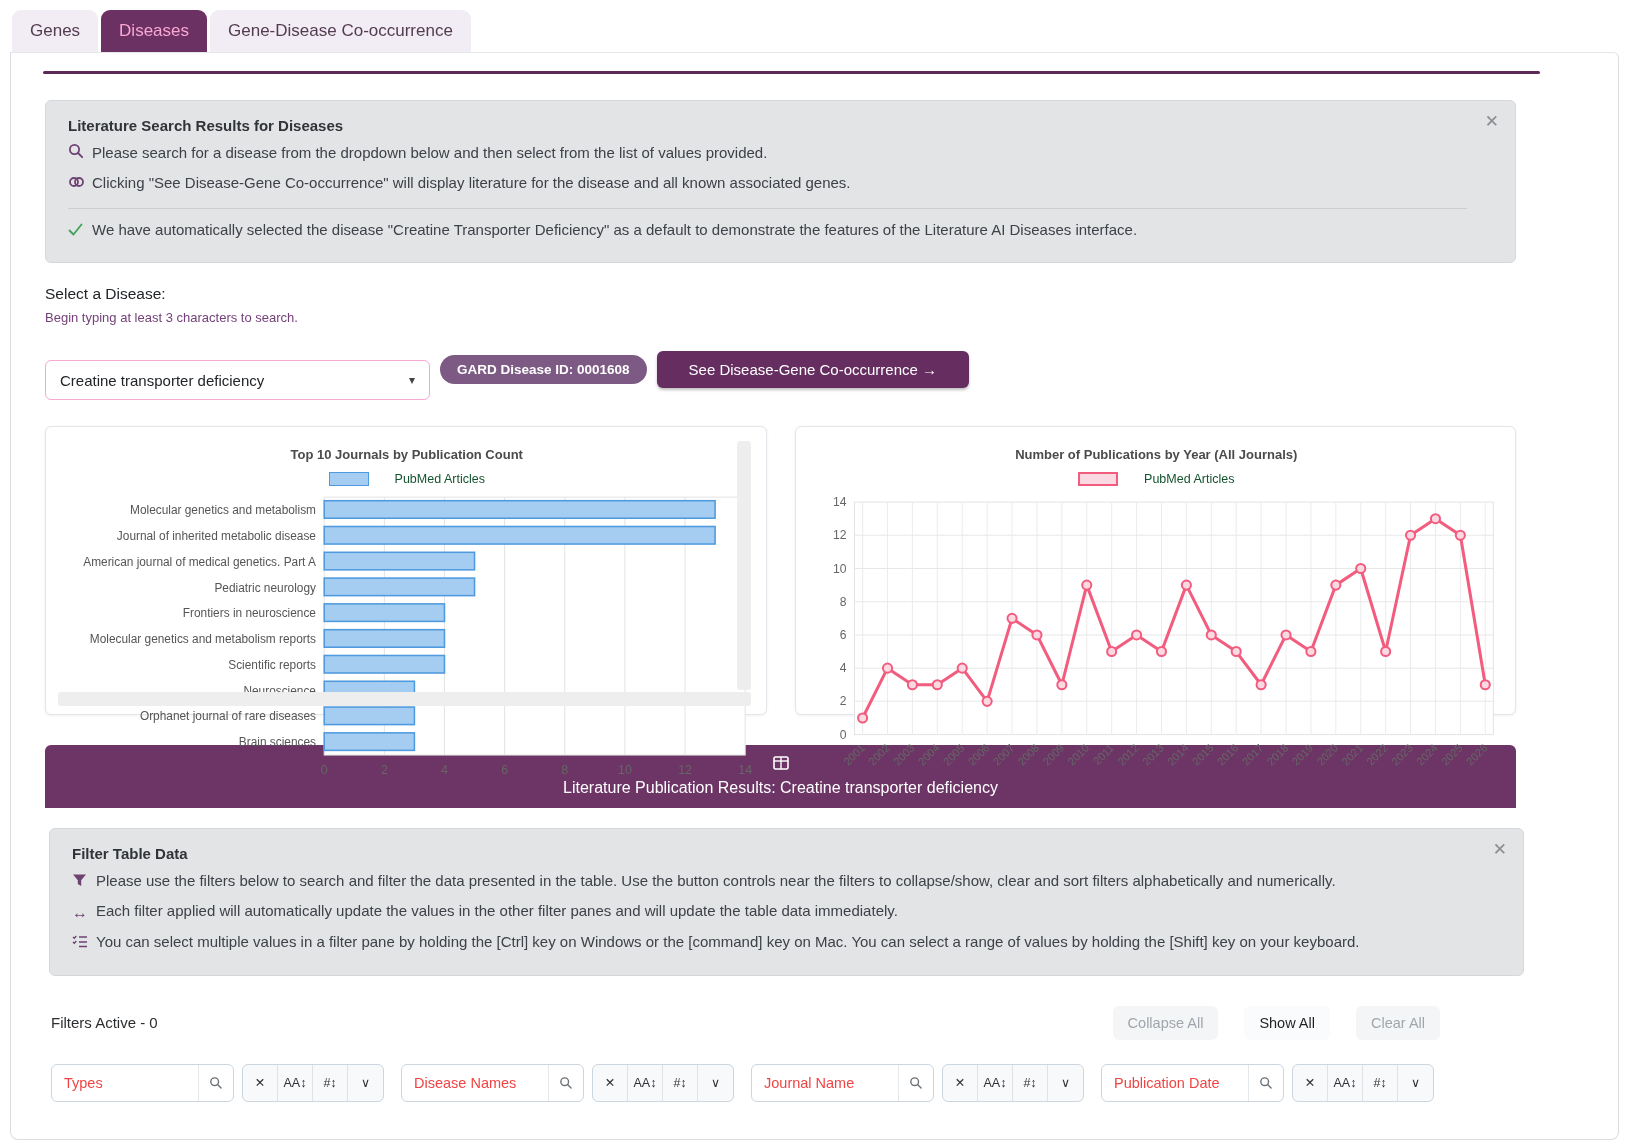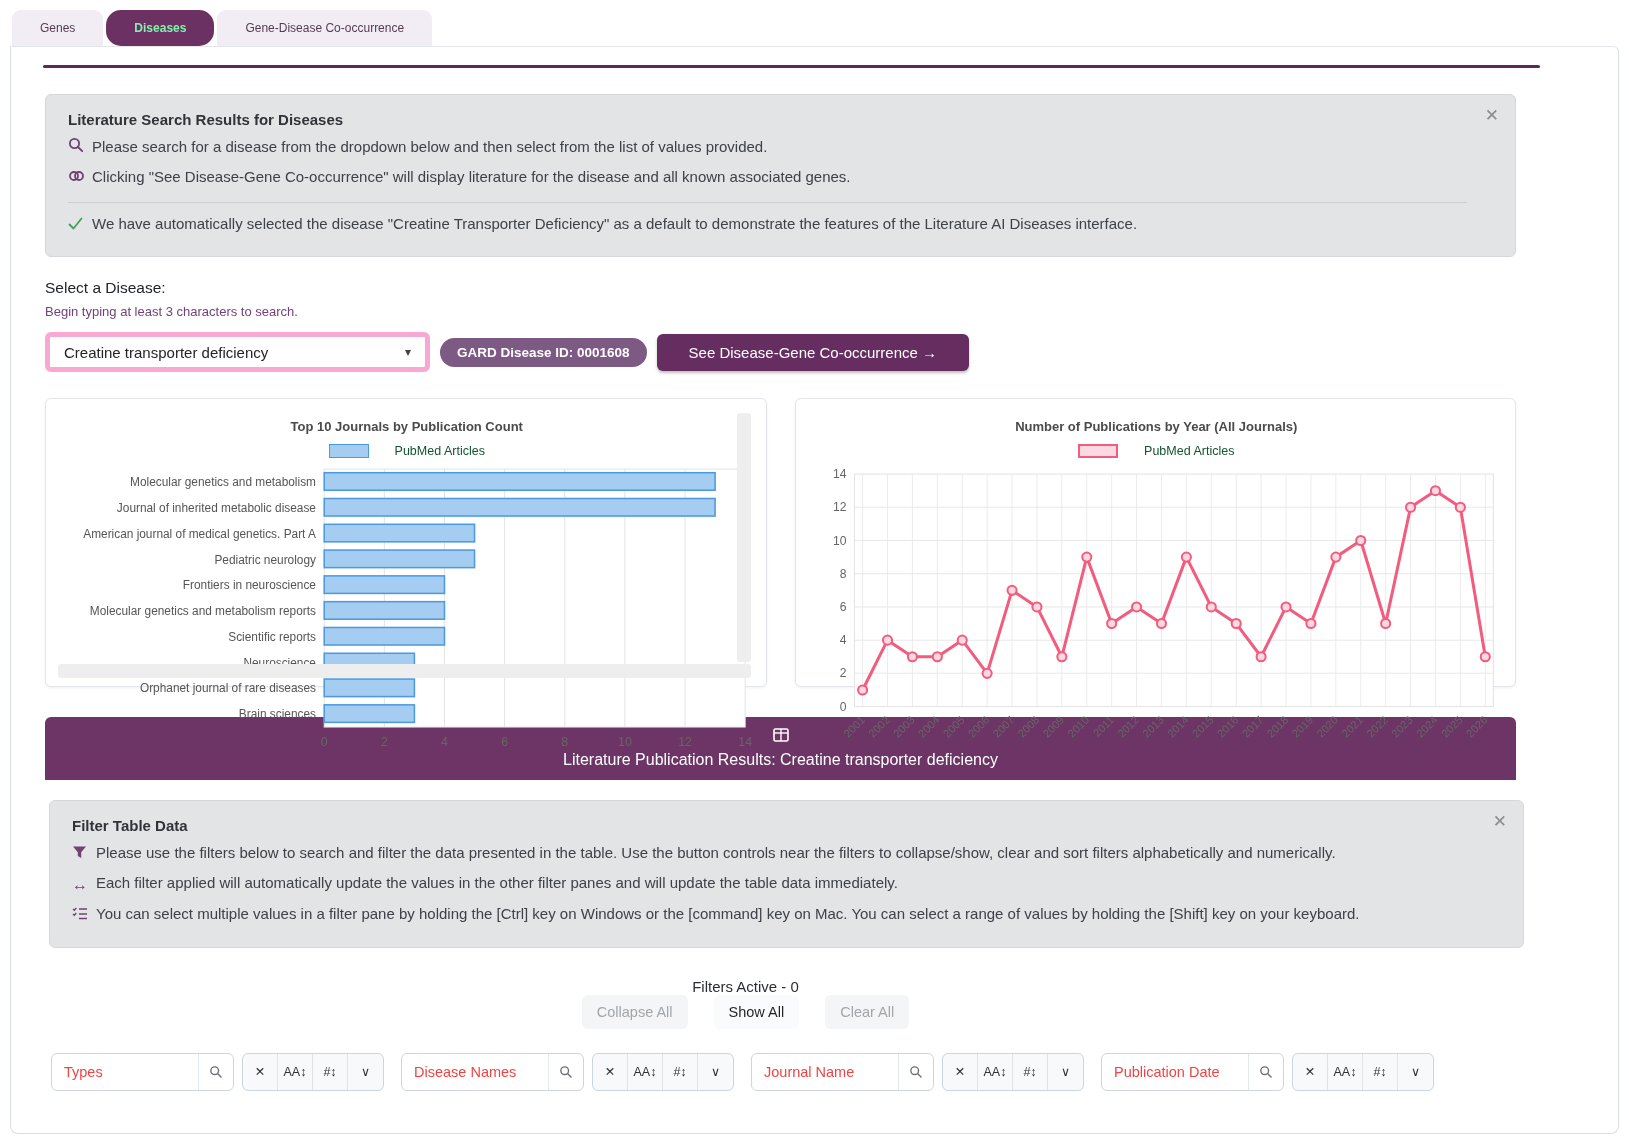--- a/index.html
+++ b/index.html
@@ -14,7 +14,7 @@
        font-family:"Liberation Sans","DejaVu Sans",sans-serif;color:#212529;font-size:15px;}
   
   .tabbar{display:flex;align-items:flex-end;padding:10px 0 0 12px;gap:3px;}
-  .tab{padding:11px 28px;border-radius:9px 9px 0 0;font-size:12px;cursor:pointer;
+  .tab{padding:11px 18px;border-radius:9px 9px 0 0;font-size:17px;cursor:pointer;
        background:var(--tab-inactive-bg);color:var(--tab-inactive-text);text-align:right;}
   .tab.active{background:var(--plum-tab);color:#86efac;font-weight:bold;border-radius:15px;}
   

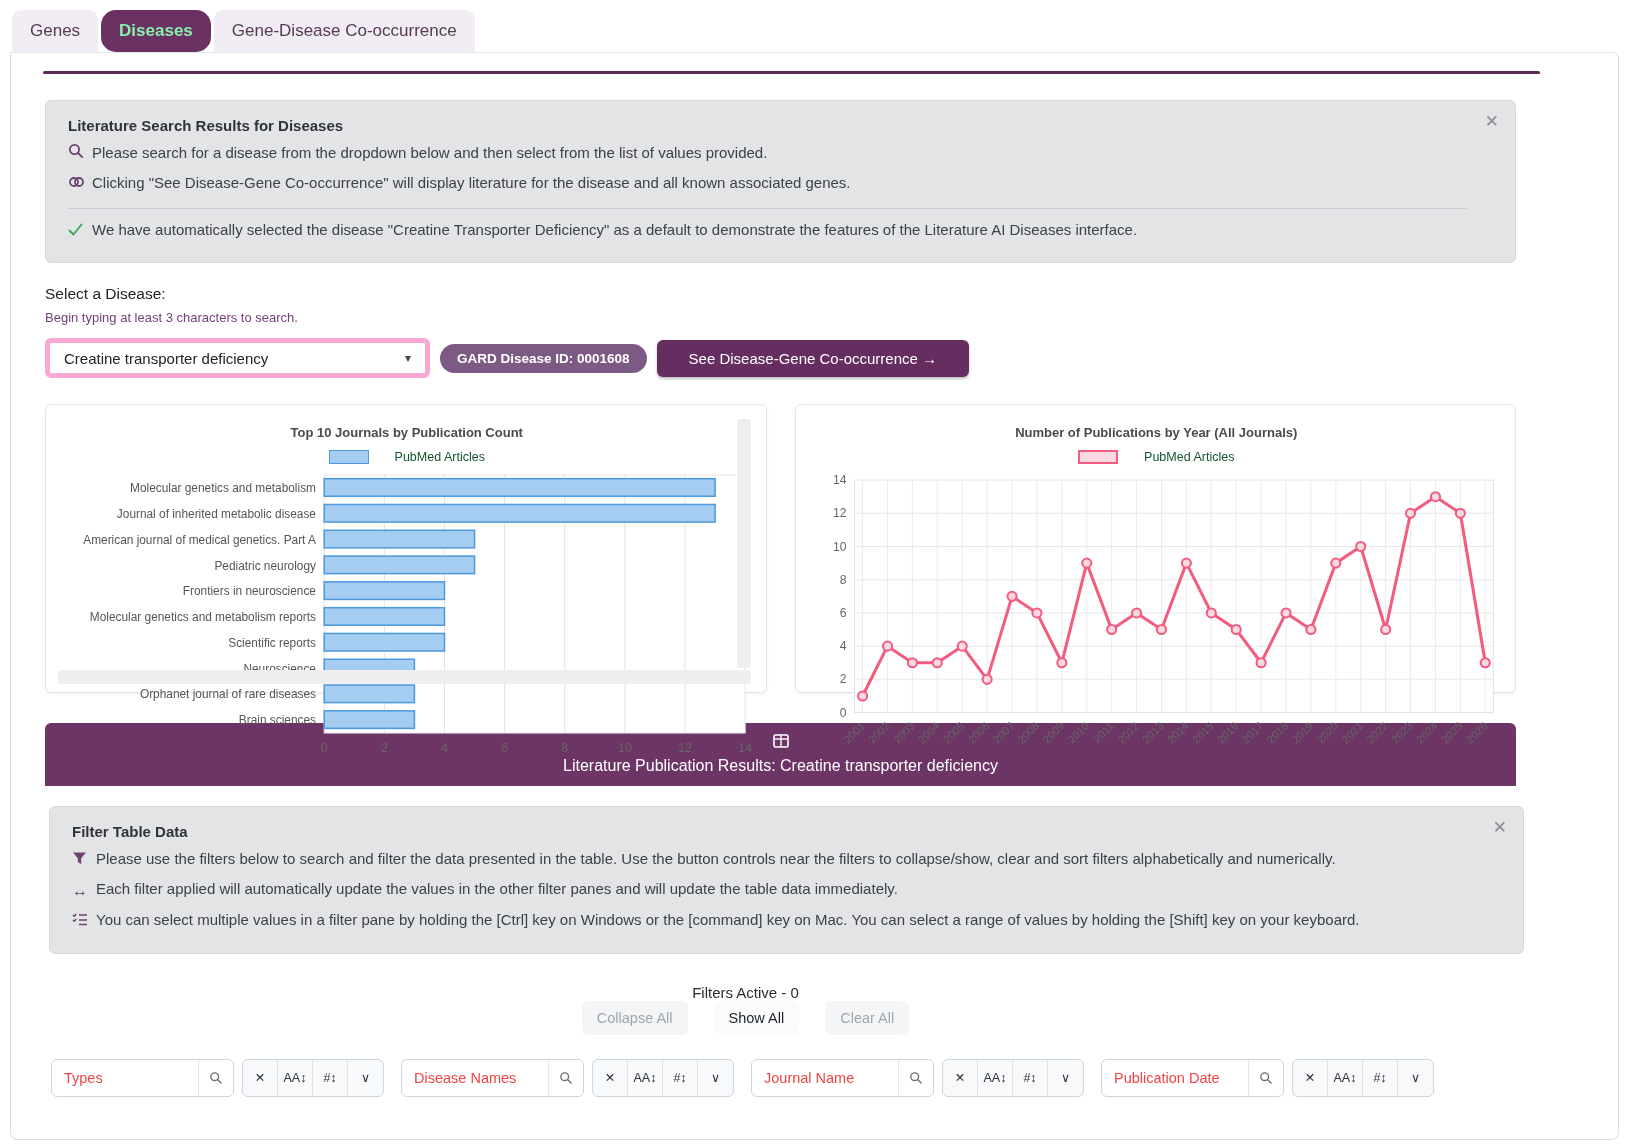--- a/index.html
+++ b/index.html
@@ -16,7 +16,7 @@
   .tabbar{display:flex;align-items:flex-end;padding:10px 0 0 12px;gap:3px;}
   .tab{padding:11px 18px;border-radius:9px 9px 0 0;font-size:17px;cursor:pointer;
        background:var(--tab-inactive-bg);color:var(--tab-inactive-text);text-align:right;}
-  .tab.active{background:var(--plum-tab);color:#86efac;font-weight:bold;border-radius:15px;}
+  .tab.active{background:var(--plum-tab);color:#f9a8d4;font-weight:normal;}
   
   .card{margin:0 10px;border:1px solid #d9dee3;border-top:1px solid #e3e7ea;border-radius:0 6px 8px 8px;
         background:#fff;height:1088px;padding:18px 78px 20px 22px;}

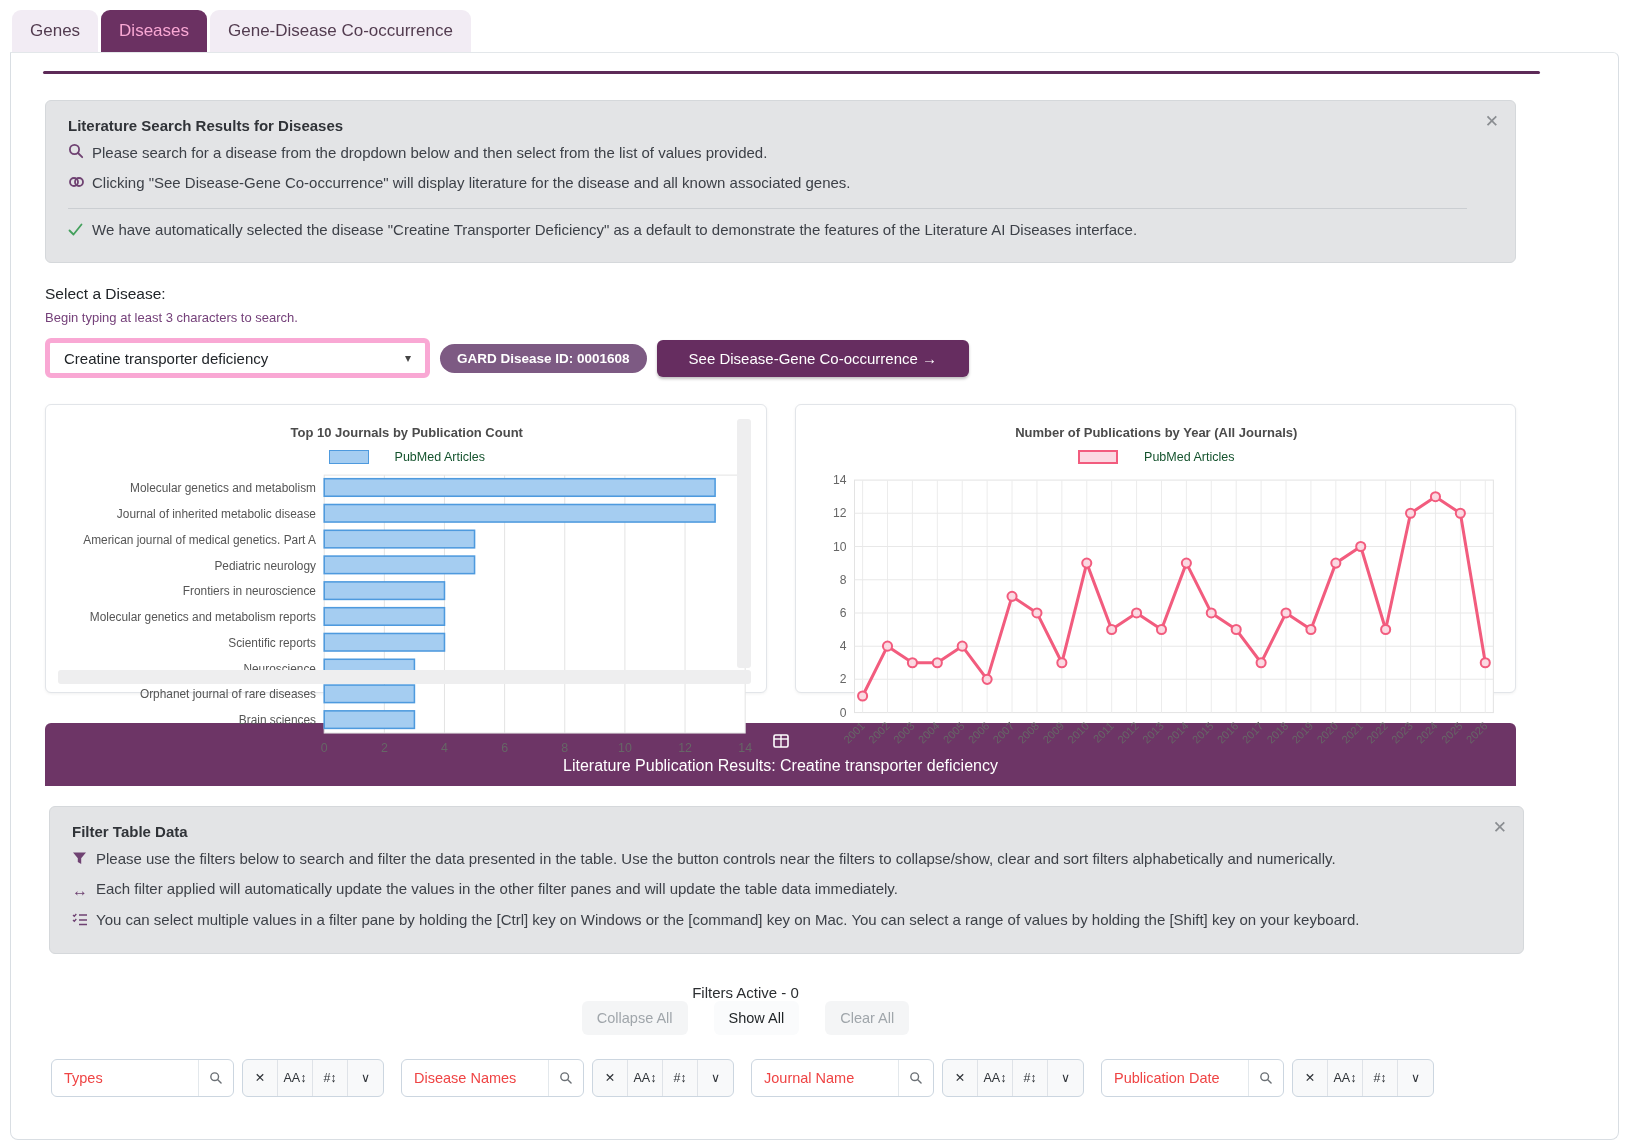--- a/index.html
+++ b/index.html
@@ -36,8 +36,8 @@
   .select-label{font-size:15.5px;color:#212529;}
   .select-helper{font-size:13px;color:var(--helper-purple);margin-top:7px;}
   .select-row{display:flex;align-items:center;gap:10px;margin-top:13px;}
-  .select-box{width:385px;height:40px;border:5px solid #f9a8d4;border-radius:6px;background:#fff;
-              display:flex;align-items:center;justify-content:space-between;padding:0 14px;font-size:15px;cursor:pointer;}
+  .select-box{width:385px;height:40px;border:1px solid #f9a8d4;border-radius:6px;background:#fff;
+              display:flex;align-items:center;justify-content:space-between;padding:0 14px;font-size:15px;cursor:pointer;margin-top:22px;}
   .select-caret{font-size:12px;color:#444;}
   .gard-badge{background:var(--badge-purple);color:#fff;font-weight:bold;font-size:13.5px;
               padding:7px 17px;border-radius:15px;white-space:nowrap;}

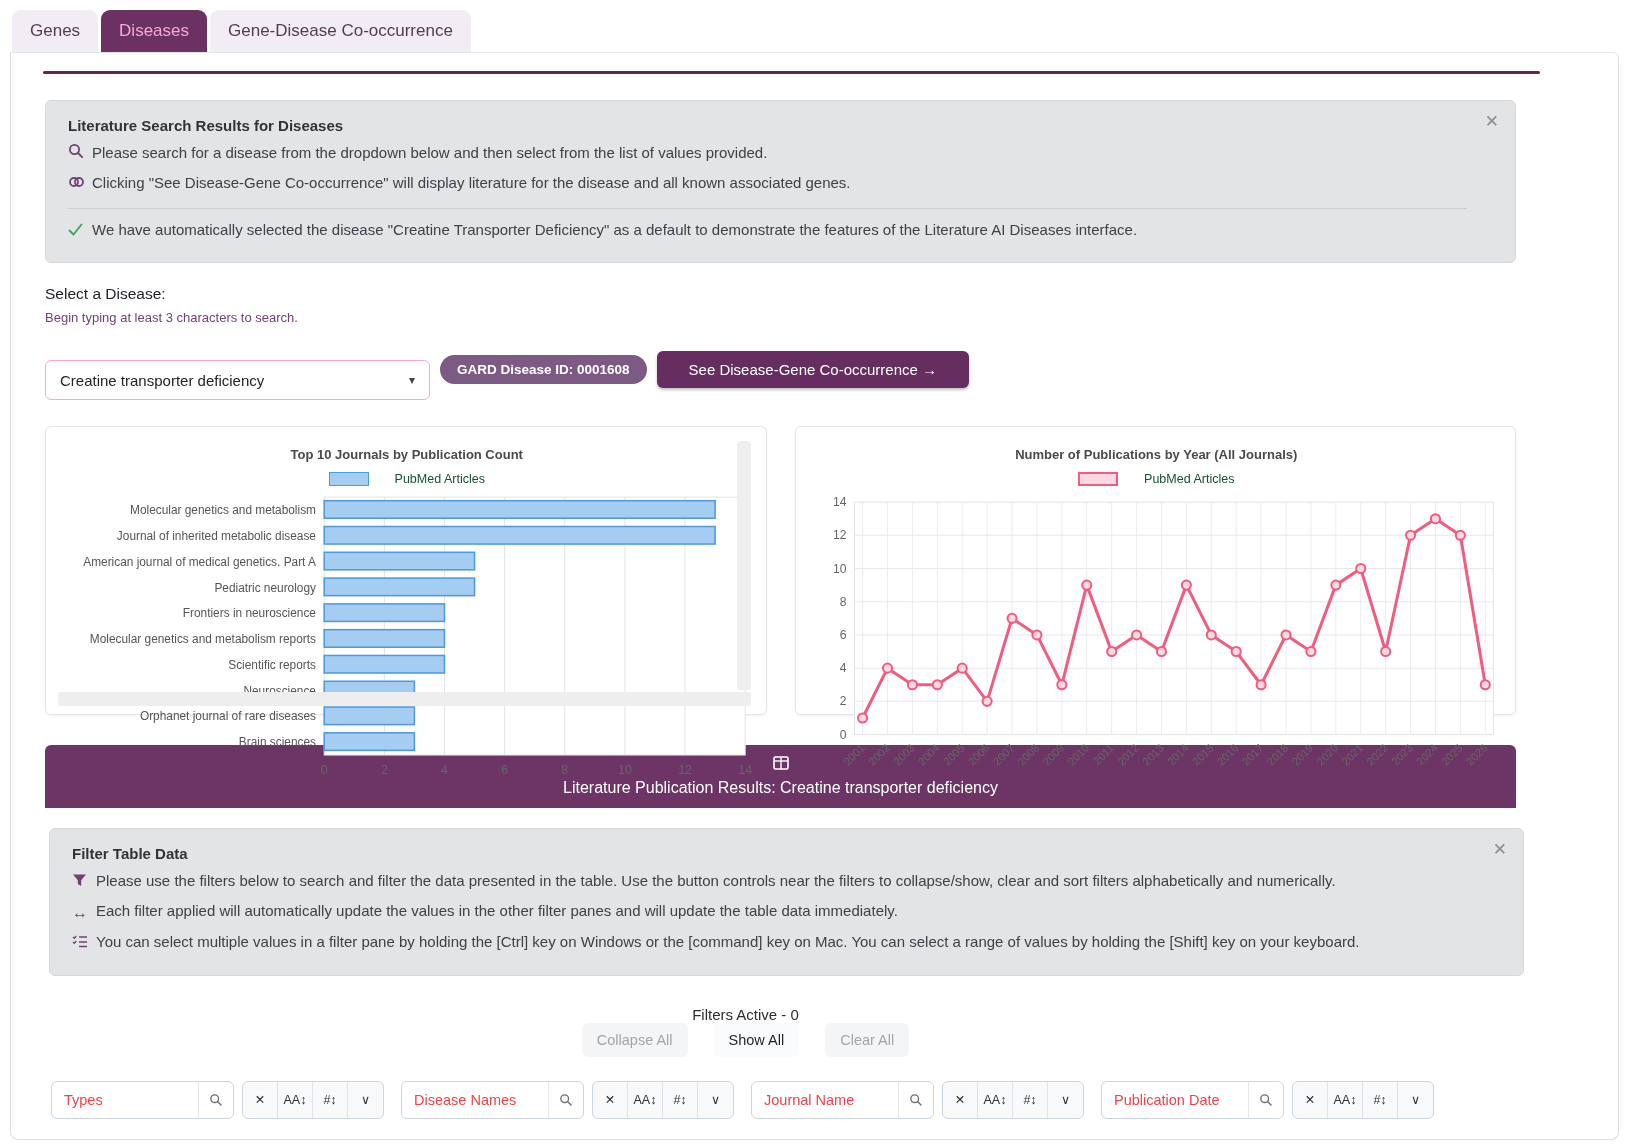--- a/index.html
+++ b/index.html
@@ -58,7 +58,7 @@
                   padding:11px 16px;font-size:16px;display:flex;align-items:center;gap:9px;flex-direction:column;}
   
   .filter-alert{margin:20px 16px 0;}
-  .filters-bar{display:flex;justify-content:space-between;align-items:center;margin:30px 100px 0 18px;flex-direction:column;}
+  .filters-bar{display:flex;justify-content:space-between;align-items:center;margin:30px 100px 0 18px;}
   .filters-active{font-size:15px;color:#2b2e31;}
   .fbtns{display:flex;gap:26px;}
   .fbtn{border:none;border-radius:6px;background:#f4f5f6;color:#a0a6ab;font-size:14.5px;

